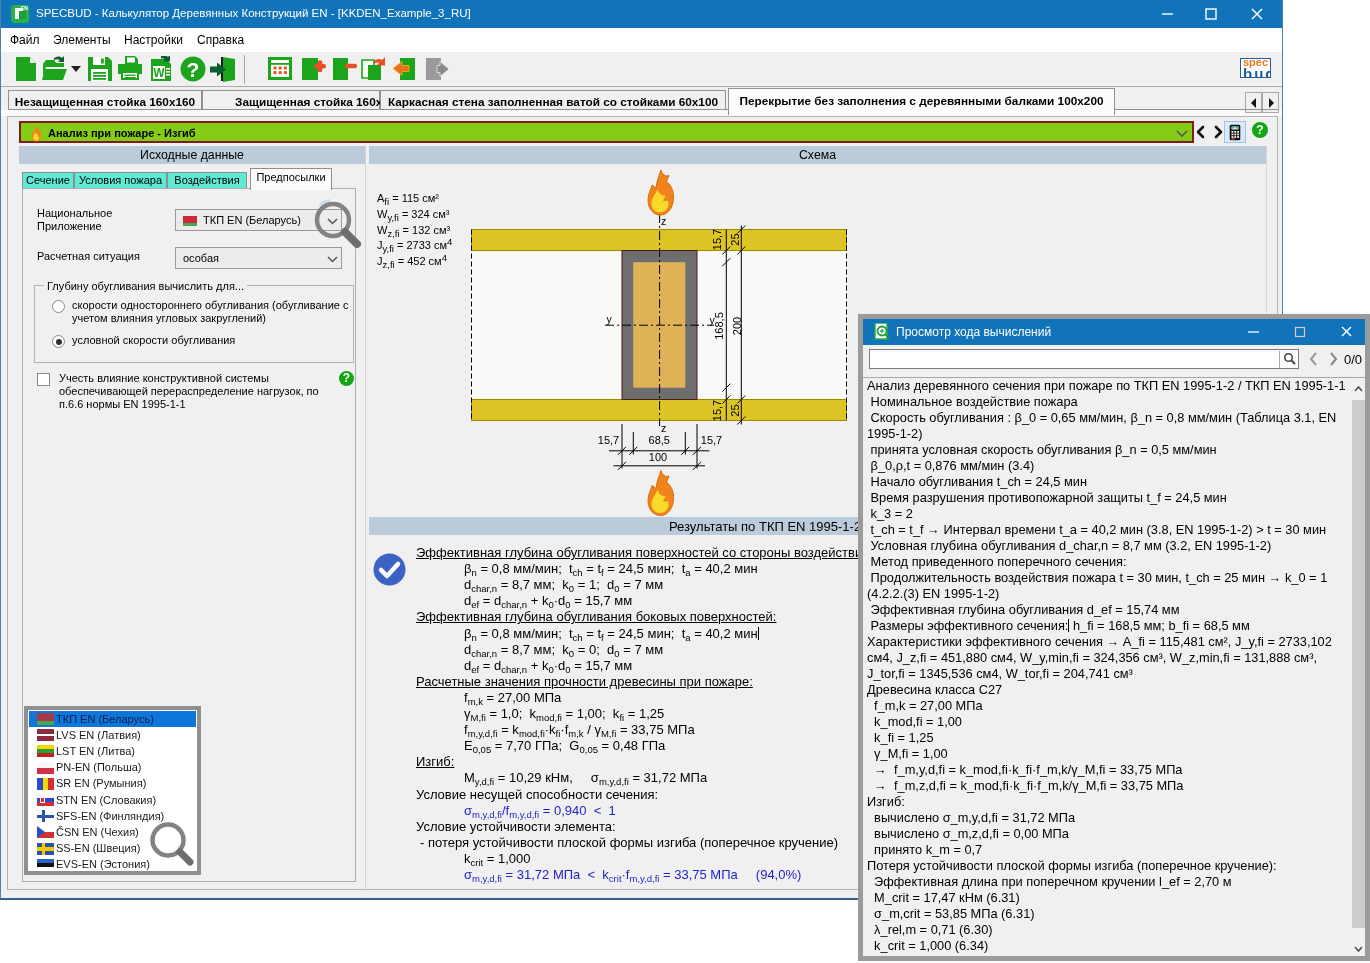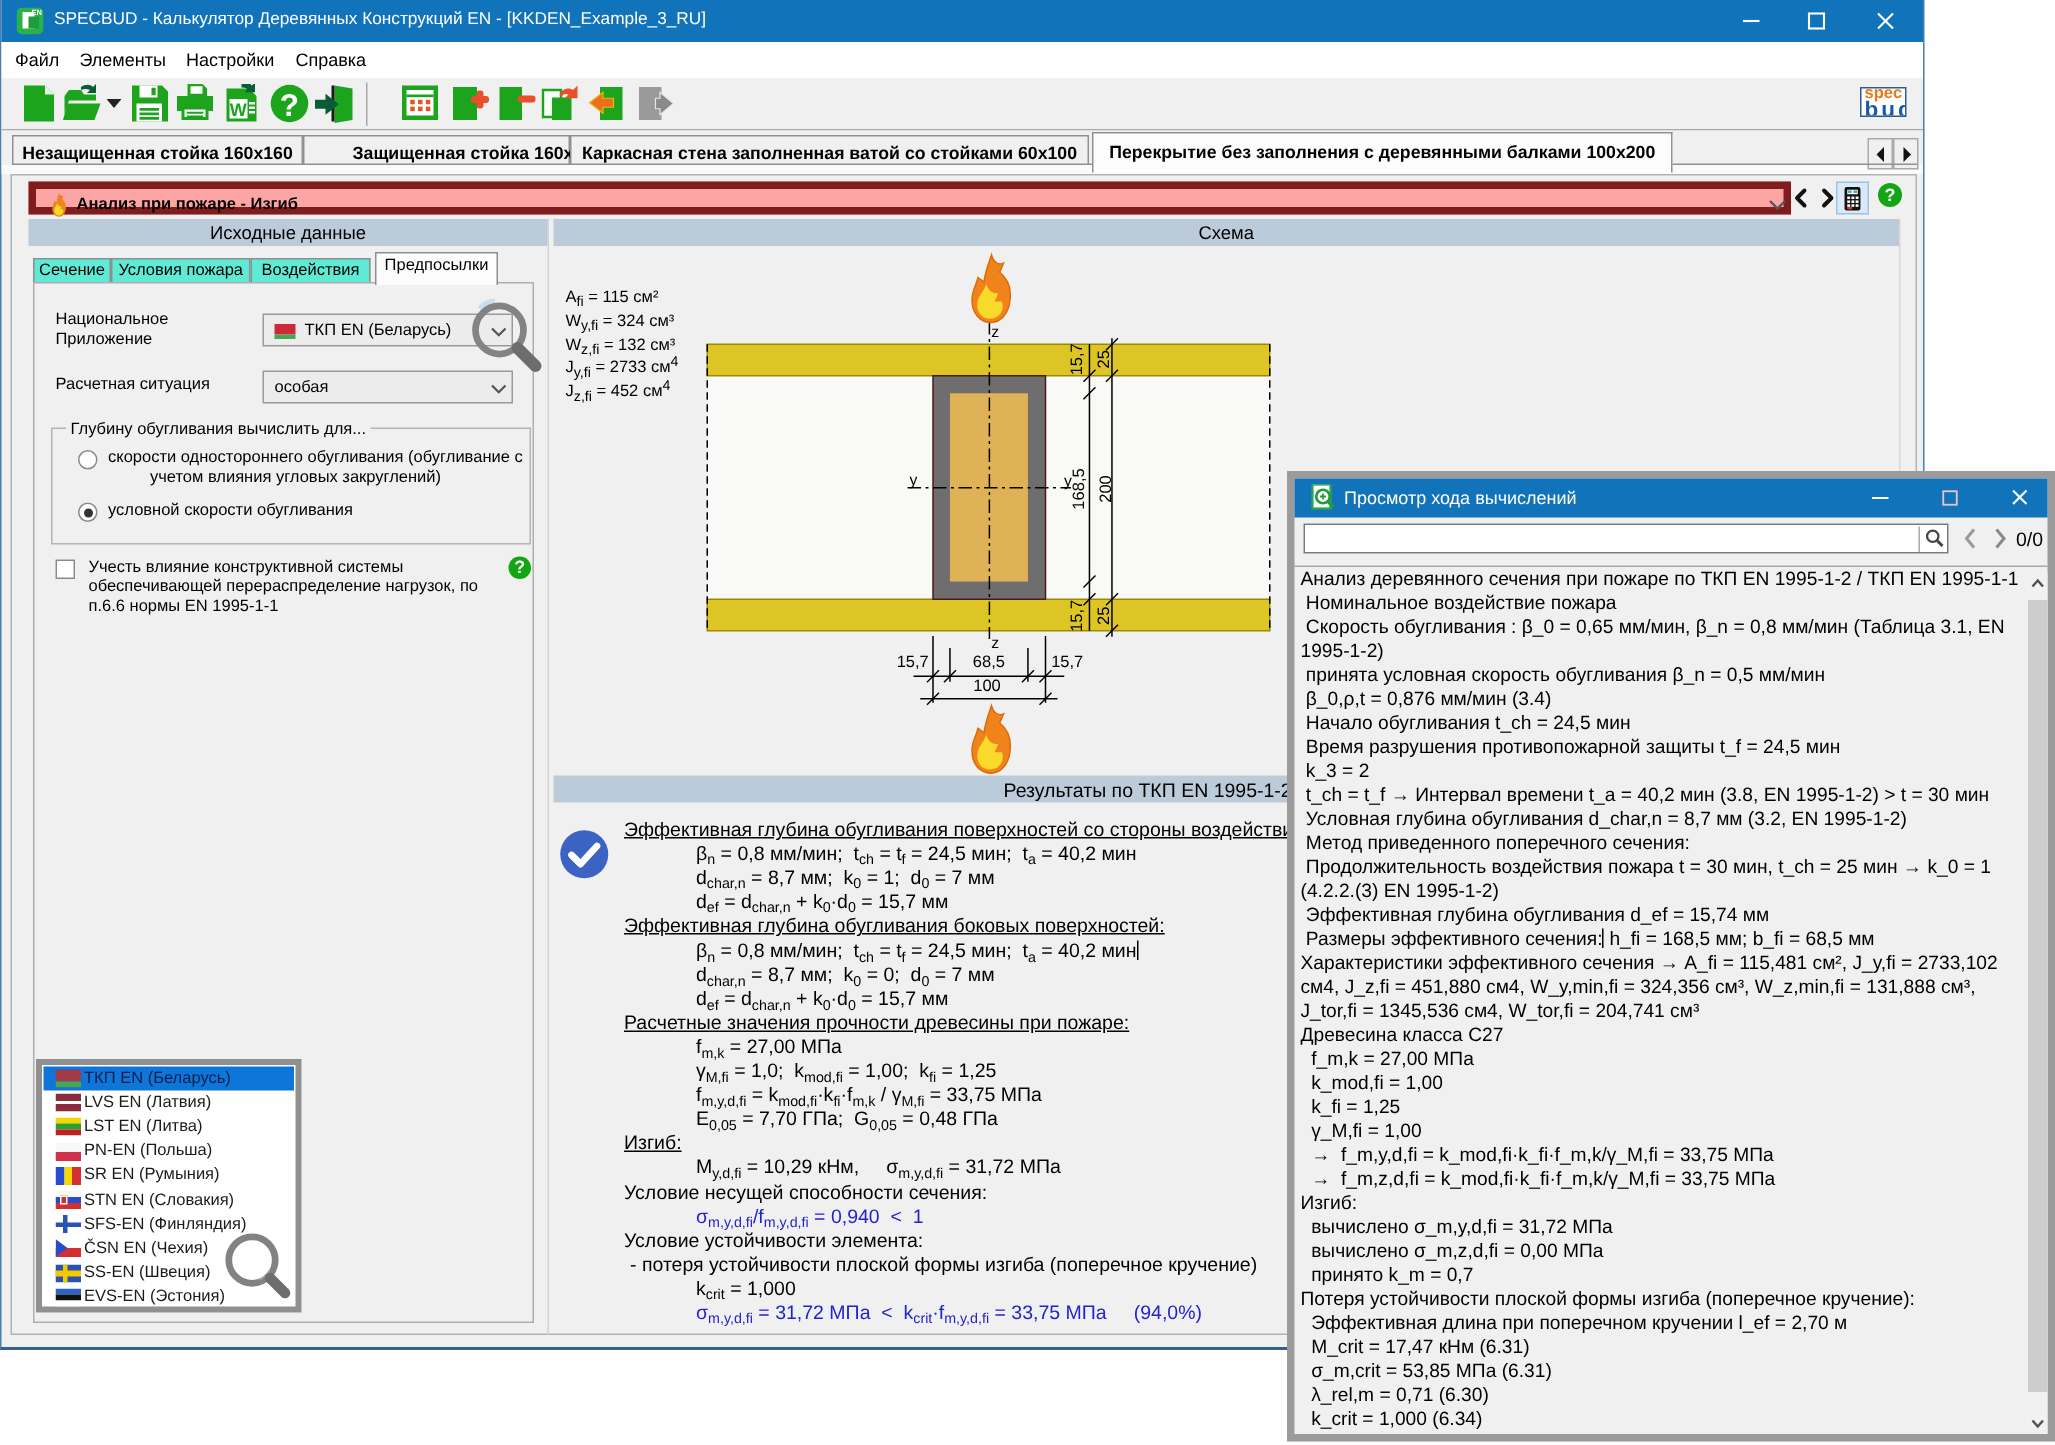--- a/index.html
+++ b/index.html
@@ -19,7 +19,7 @@
   .tab.active { background:#fcfcfc; top:1px; height:27px; padding-top:5px; z-index:5; }
   .arrbtn { position:absolute; width:17px; height:21px; background:#f0f0f0; border:1px solid #a9a9a9; text-align:center; color:#111; }
   #panel { position:absolute; left:6px; top:116px; width:1271px; height:774px; background:#f0f0f0; border:1px solid #b2b2b2; }
-  #comborow { position:absolute; left:11px; top:4px; width:1175px; height:22px; background:#fca5a5; border:5px solid #7f1d1d; }
+  #comborow { position:absolute; left:11px; top:4px; width:1175px; height:22px; background:#84cc16; border:2px solid #7f1d1d; }
   .hdrband { position:absolute; top:29px; height:18px; background:#bccbda; font-size:12.3px; color:#000; text-align:center; padding-top:2px; }
   .subtab { position:absolute; font-size:11px; color:#000; background:#5eead4; border:1px solid #8e8e8e; border-bottom:none; text-align:center; white-space:nowrap; }
   #leftbox { position:absolute; left:14px; top:71px; width:334px; height:694px; border:1px solid #aeaeae; background:#f0f0f0; }

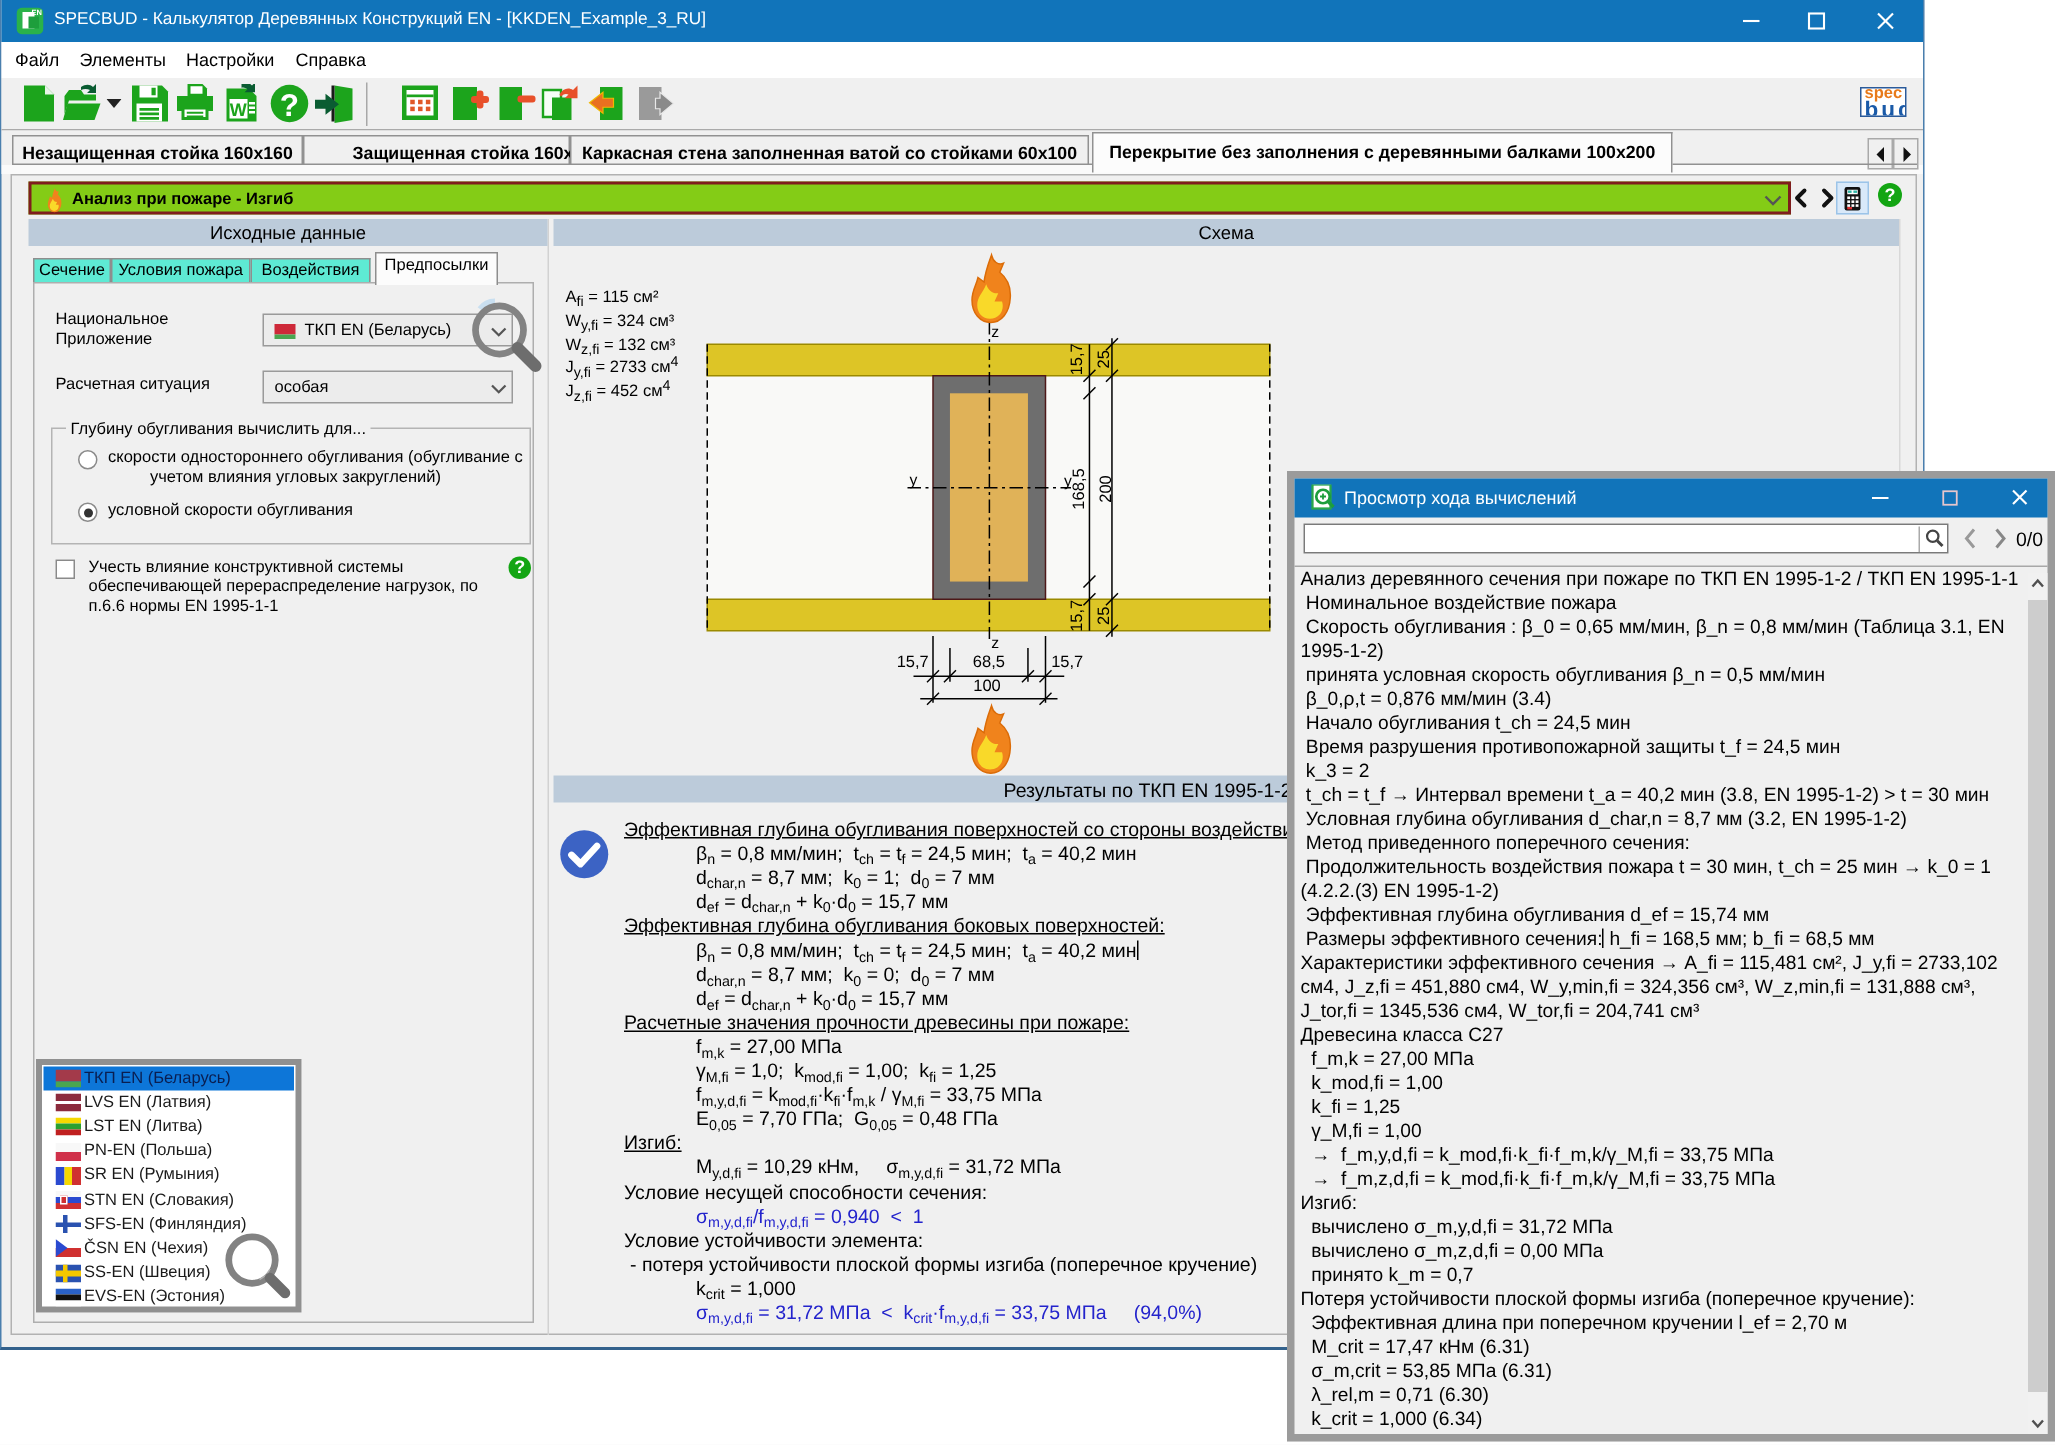--- a/index.html
+++ b/index.html
@@ -254,7 +254,7 @@
       <div class="lbl" style="left:9px; top:-6px; background:#f0f0f0; padding:0 3px;">Глубину обугливания вычислить для...</div>
       <div class="radio" style="left:17px; top:14px;"></div>
       <div class="lbl" style="left:37px; top:13px;">скорости одностороннего обугливания (обугливание с</div>
-      <div class="lbl" style="left:37px; top:26px;margin-left:28px;">учетом влияния угловых закруглений)</div>
+      <div class="lbl" style="left:37px; top:26px;">учетом влияния угловых закруглений)</div>
       <div class="radio sel" style="left:17px; top:49px;"></div>
       <div class="lbl" style="left:37px; top:48px;">условной скорости обугливания</div>
     </div>

